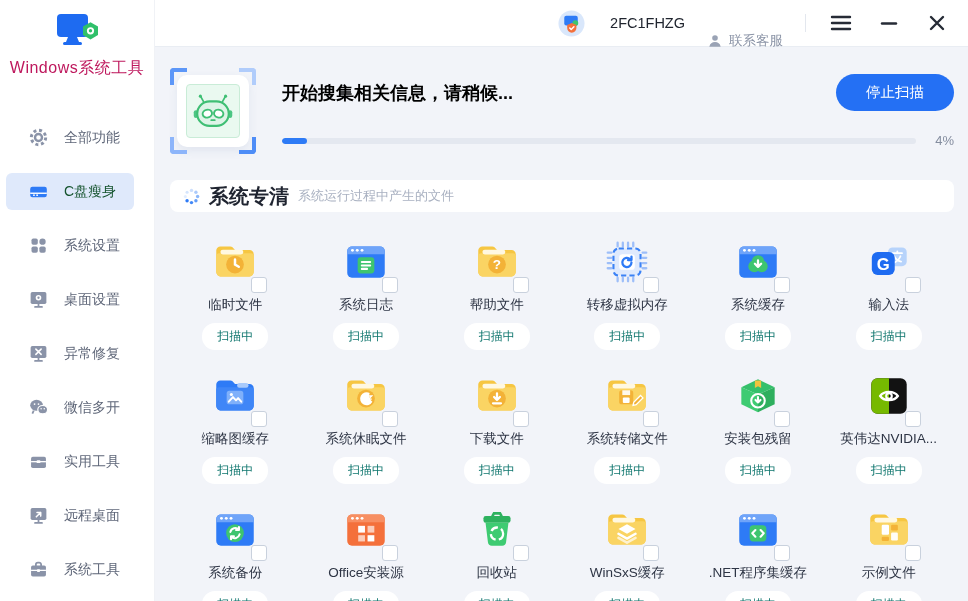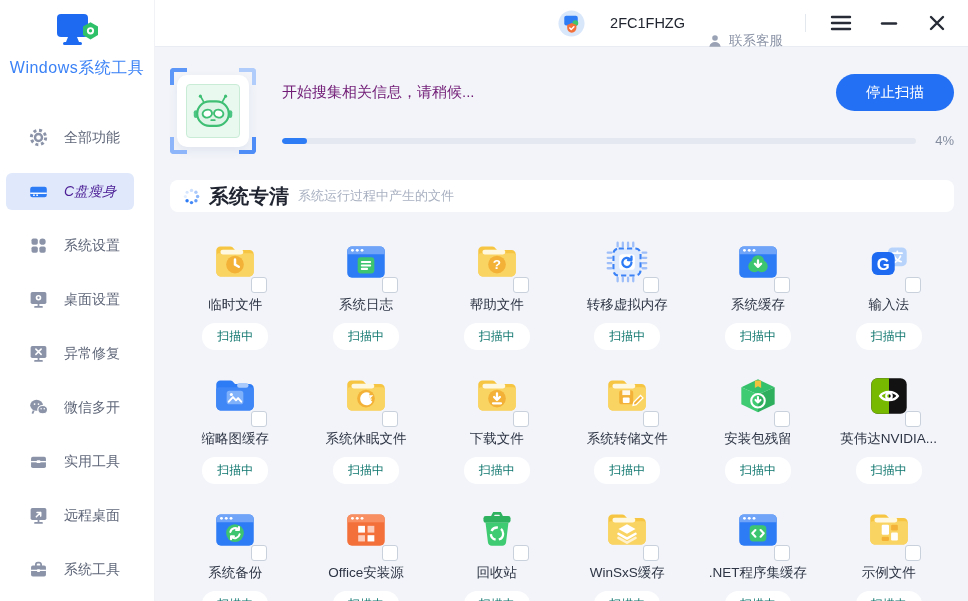--- a/index.html
+++ b/index.html
@@ -11,7 +11,7 @@
   .sidebar { width:155px; background:#fff; border-right:1px solid #f0f2f6; flex:none;
     display:flex; flex-direction:column; }
   .logo-wrap { margin:12px auto 4px; width:46px; height:42px; }
-  .app-name { text-align:center; font-size:16px; color:#3b82f6; letter-spacing:.5px; margin-bottom:24px; }
+  .app-name { text-align:center; font-size:16px; color:#be185d; letter-spacing:.5px; margin-bottom:24px; }
   .side-menu { display:flex; flex-direction:column; gap:17px; padding:16px 0 0; }
   .side-item { height:37px; margin:0 20px 0 6px; border-radius:6px; display:flex; align-items:center;
     padding-left:22px; gap:15px; cursor:pointer; }

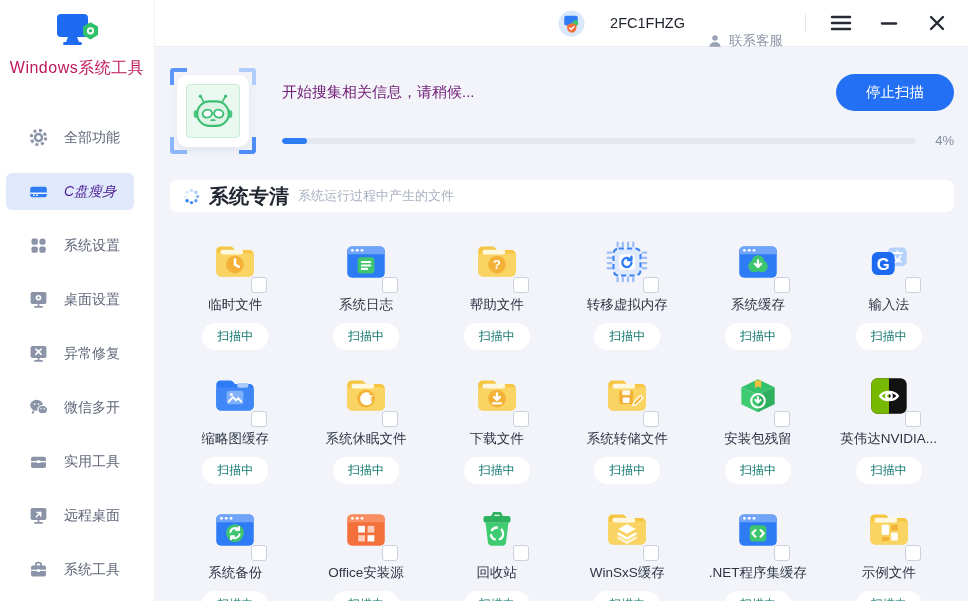--- a/index.html
+++ b/index.html
@@ -49,7 +49,7 @@
   .scan-right { flex:1; margin-left:26px; display:flex; flex-direction:column;
     justify-content:space-between; padding:6px 0 0; }
   .scan-row1 { display:flex; align-items:center; justify-content:space-between; }
-  .scan-title { font-size:15px; font-weight:400; color:#701a75; }
+  .scan-title { font-size:18px; font-weight:700; color:#000000; }
   .stop-btn { background:#2470f4; color:#fff; border:none; border-radius:19px; height:37px;
     min-width:118px; font-size:14.5px; cursor:pointer; padding:0 26px; }
   .scan-row2 { display:flex; align-items:center; margin:14px 0 6px; }

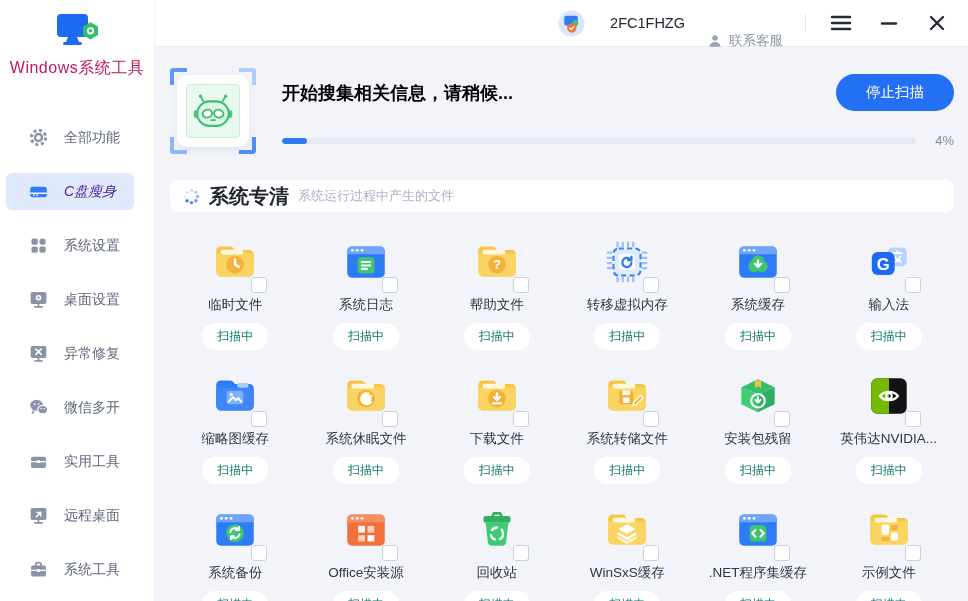--- a/index.html
+++ b/index.html
@@ -18,7 +18,7 @@
   .side-item .side-icon { width:21px; height:21px; display:inline-flex; }
   .side-item .side-label { font-size:14px; color:#5f6779; }
   .side-item.active { background:#dfe9fb; }
-  .side-item.active .side-label { color:#4c1d95;font-style:italic; }
+  .side-item.active .side-label { color:#14532d; }
 
   
   .main { flex:1; display:flex; flex-direction:column; background:#f2f4f9; }

